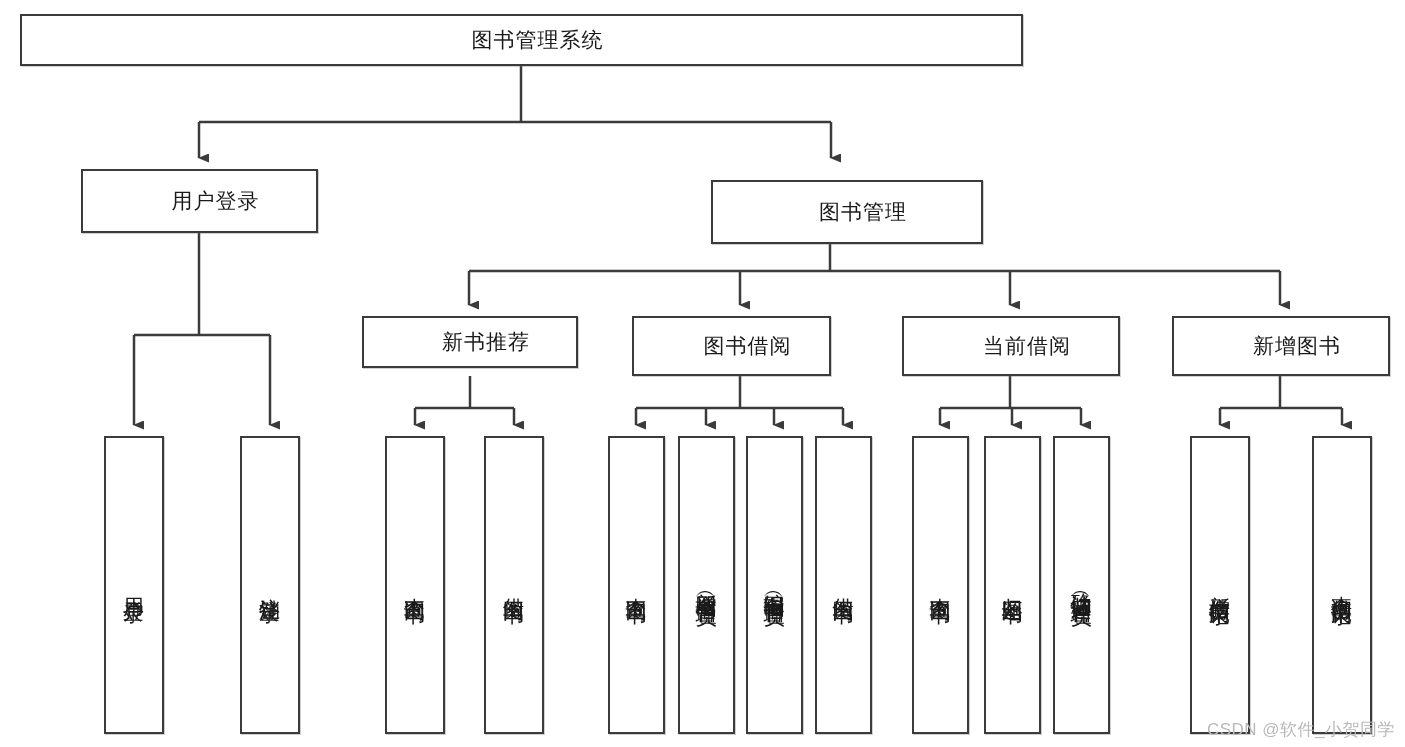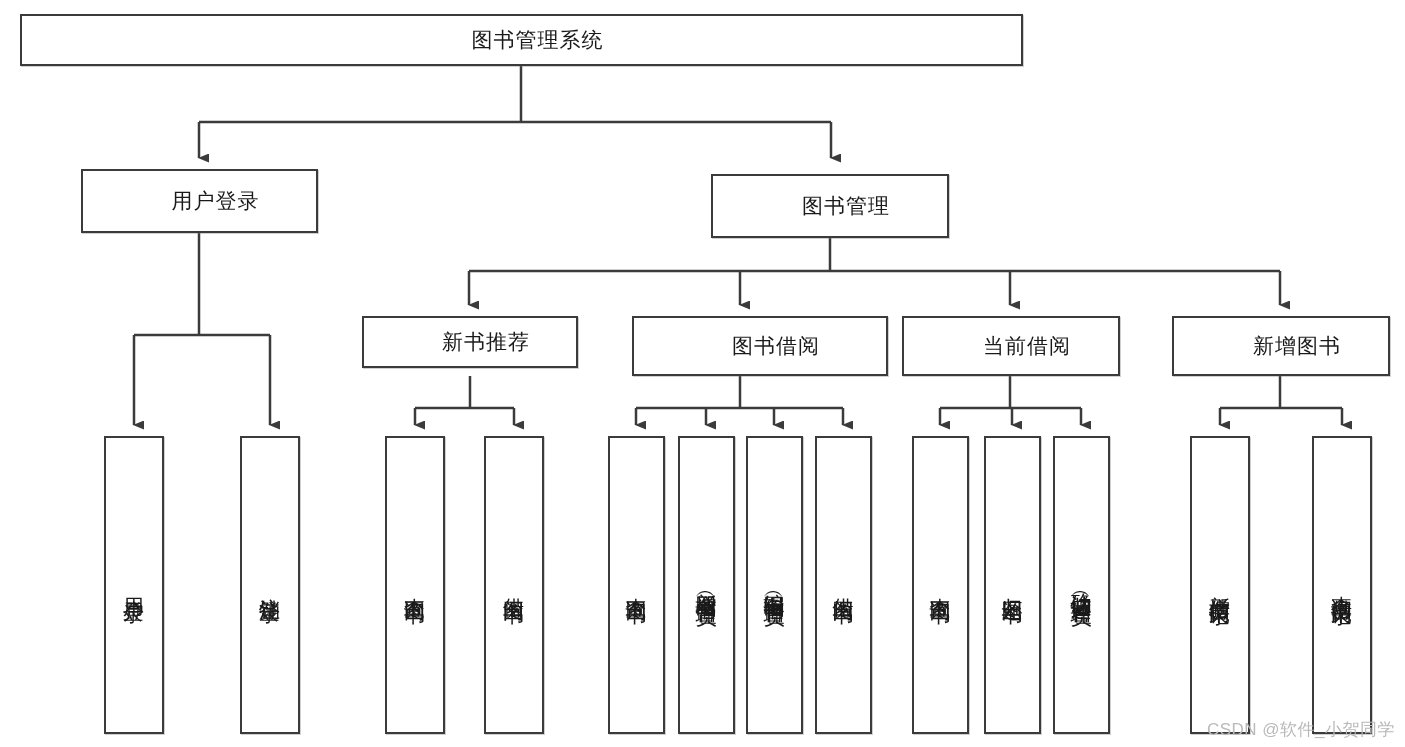--- a/index.html
+++ b/index.html
@@ -146,7 +146,7 @@
   <div class="node horiz" style="left:81px; top:169px; width:237px; height:64px;">
     <span class="node-label">用户登录</span>
   </div>
-  <div class="node horiz" style="left:711px; top:174px; width:238px; height:64px;">
+  <div class="node horiz" style="left:711px; top:180px; width:272px; height:64px;">
     <span class="node-label">图书管理</span>
   </div>
 

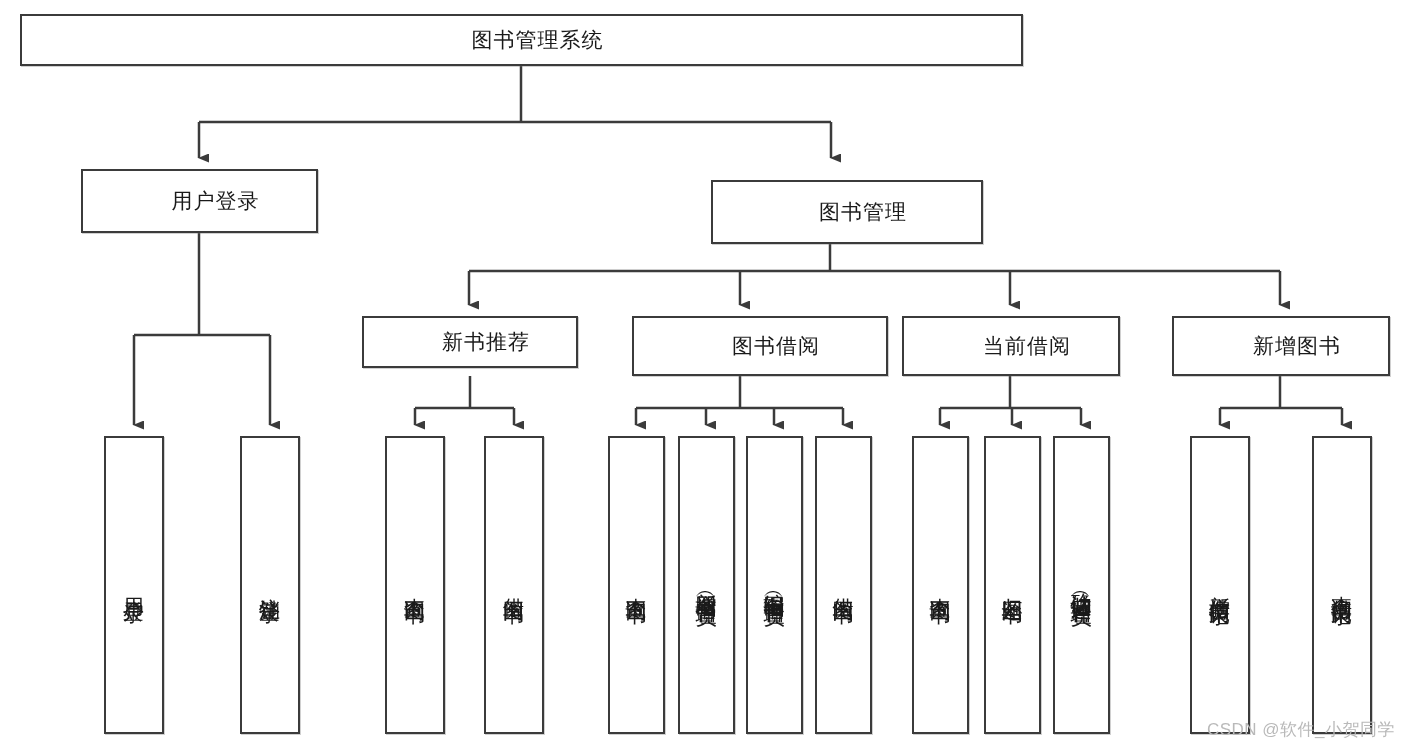--- a/index.html
+++ b/index.html
@@ -153,7 +153,7 @@
   <div class="node horiz" style="left:362px; top:316px; width:216px; height:52px;">
     <span class="node-label">新书推荐</span>
   </div>
-  <div class="node horiz" style="left:632px; top:316px; width:256px; height:60px;">
+  <div class="node horiz" style="left:632px; top:316px; width:199px; height:60px;">
     <span class="node-label">图书借阅</span>
   </div>
   <div class="node horiz" style="left:902px; top:316px; width:218px; height:60px;">

